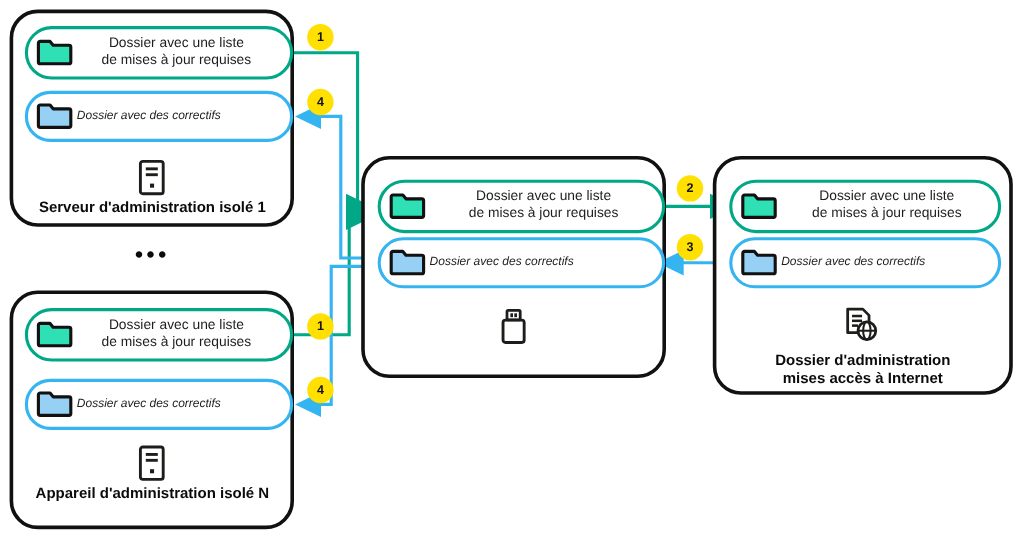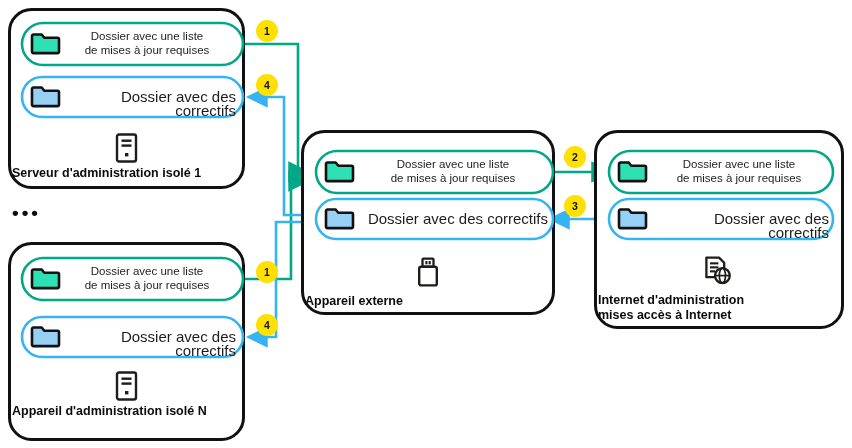--- a/index.html
+++ b/index.html
@@ -9,7 +9,7 @@
   #svgroot{position:absolute;left:0;top:0;width:852px;height:448px;}
   .lbl{position:absolute;pointer-events:none;}
   .pill-text{font-size:11.5px;color:#1d1d1b;line-height:13.5px;text-align:center;}
-  .pill-text-left{font-size:15px;color:#1d1d1b;line-height:13.5px;text-align:right;}
+  .pill-text-left{font-size:10px;color:#1d1d1b;line-height:13.5px;text-align:left;font-style:italic;}
   .caption{font-size:12.5px;font-weight:bold;color:#0b0b0b;line-height:15px;}
   .badge-num{font-size:10.5px;font-weight:bold;color:#141414;text-align:center;}
   .dots{letter-spacing:3px;}

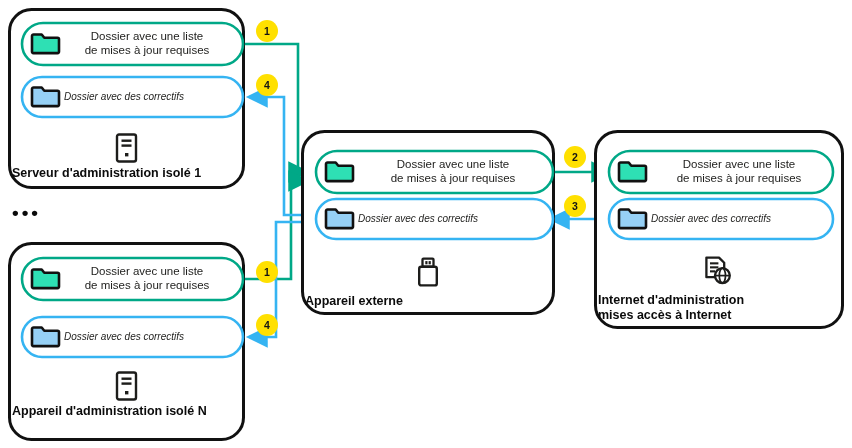--- a/index.html
+++ b/index.html
@@ -10,7 +10,7 @@
   .lbl{position:absolute;pointer-events:none;}
   .pill-text{font-size:11.5px;color:#1d1d1b;line-height:13.5px;text-align:center;}
   .pill-text-left{font-size:10px;color:#1d1d1b;line-height:13.5px;text-align:left;font-style:italic;}
-  .caption{font-size:12.5px;font-weight:bold;color:#0b0b0b;line-height:15px;}
+  .caption{font-size:12.5px;font-weight:bold;color:#0b0b0b;text-align:center;line-height:15px;}
   .badge-num{font-size:10.5px;font-weight:bold;color:#141414;text-align:center;}
   .dots{letter-spacing:3px;}
 </style>

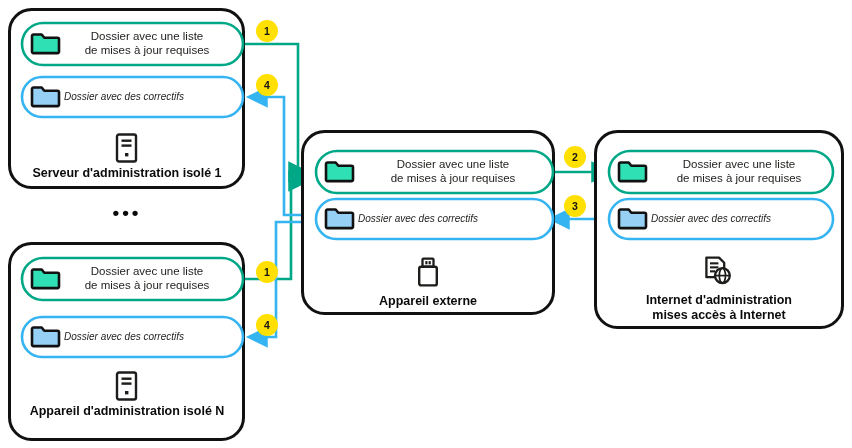--- a/index.html
+++ b/index.html
@@ -150,7 +150,6 @@
     <div>de mises à jour requises</div>
   </div>
   <div class="lbl pill-text-left" style="left:358px;top:212px;width:190px;">Dossier avec des correctifs</div>
-  <div class="lbl caption" style="left:305px;top:294px;width:246px;">Appareil externe</div>
 
   <div class="lbl pill-text" style="left:651px;top:158px;width:176px;">
     <div>Dossier avec une liste</div>

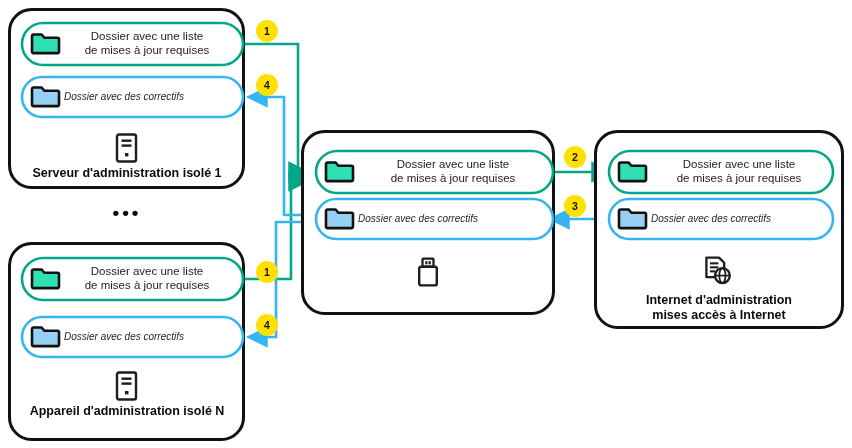--- a/index.html
+++ b/index.html
@@ -157,7 +157,7 @@
   </div>
   <div class="lbl pill-text-left" style="left:651px;top:212px;width:178px;">Dossier avec des correctifs</div>
   <div class="lbl caption" style="left:598px;top:293px;width:242px;">
-    <div>Internet d'administration</div>
+    <div>Dossier d'administration</div>
     <div>mises accès à Internet</div>
   </div>
 

